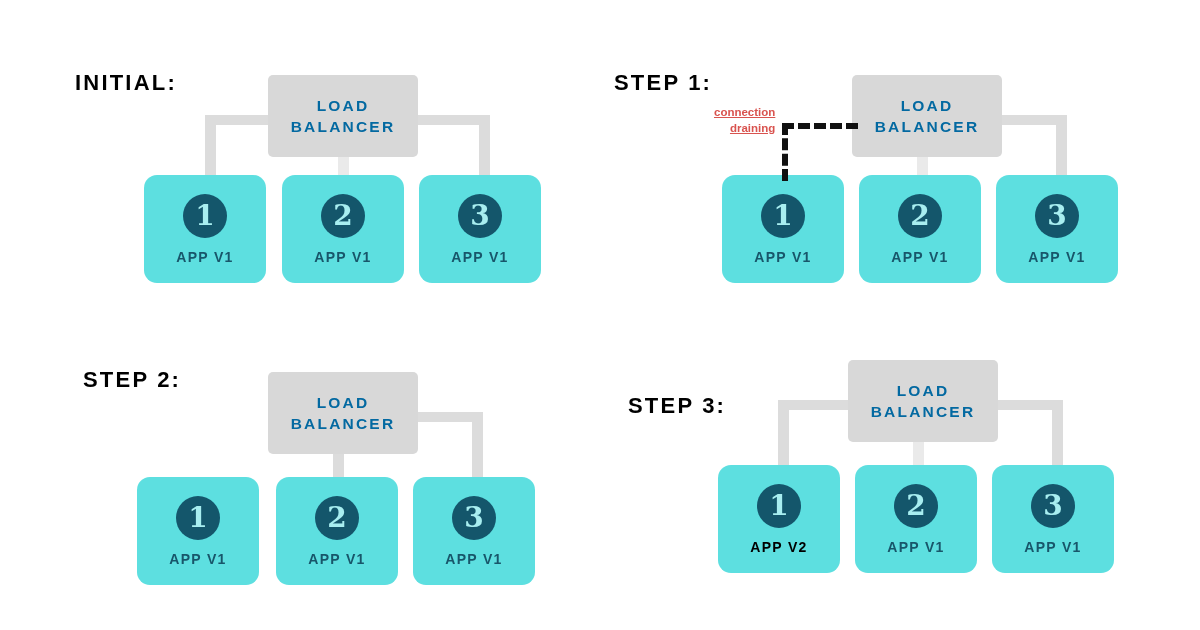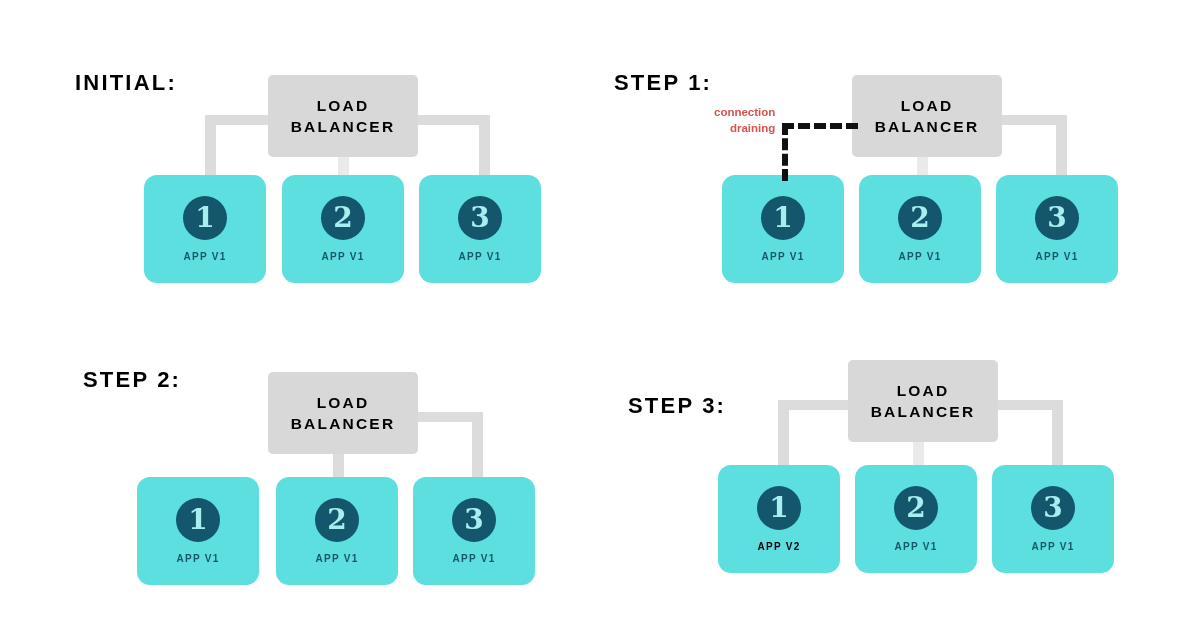--- a/index.html
+++ b/index.html
@@ -65,7 +65,7 @@
     font-size: 15.5px;
     font-weight: bold;
     letter-spacing: 2.2px;
-    color: #000000;
+    color: #0369a1;
     line-height: 1.38;
     white-space: nowrap;
   }

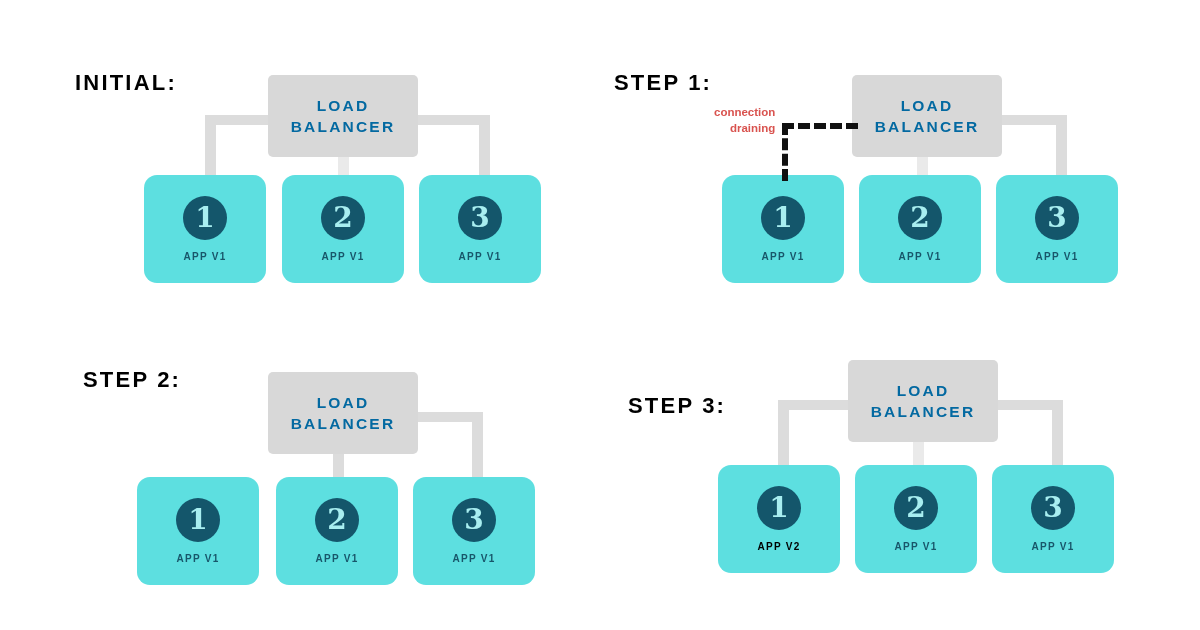--- a/index.html
+++ b/index.html
@@ -189,7 +189,7 @@
 
     <div class="dash-h" style="left:178px; top:78px; width:76px;"></div>
     <div class="dash-v" style="left:178px; top:78px; height:58px;"></div>
-    <div class="drain-label" style="left:110px; top:60px;">
+    <div class="drain-label" style="left:110px; top:60px;text-decoration:underline;">
       <div>connection</div>
       <div>draining</div>
     </div>

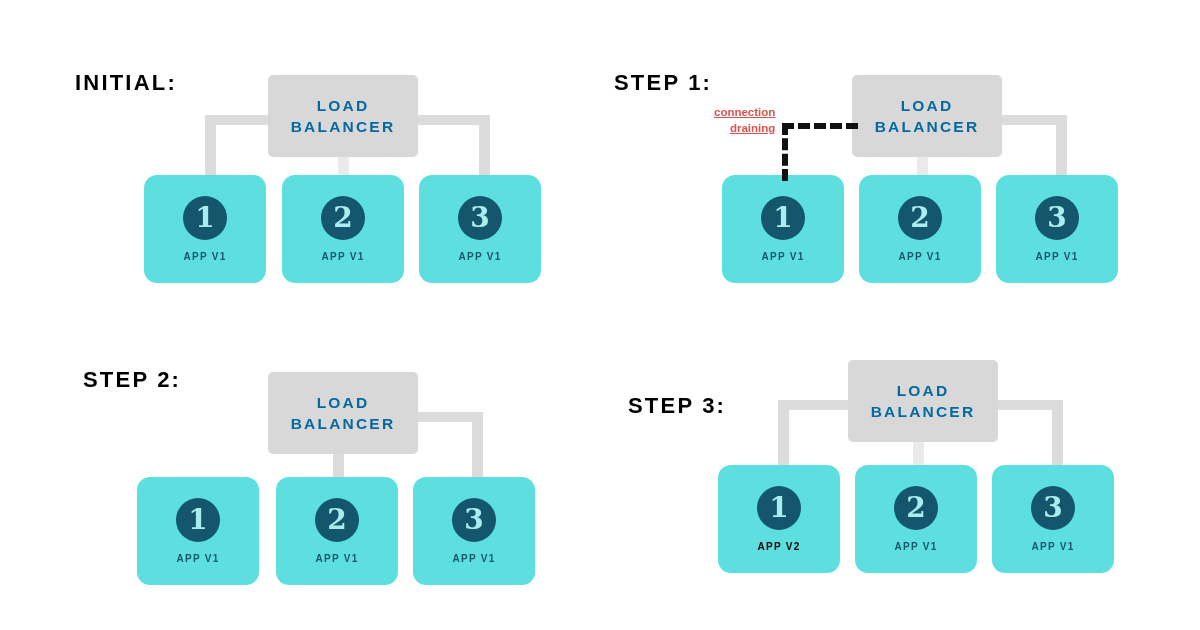--- a/index.html
+++ b/index.html
@@ -100,7 +100,7 @@
   }
   .app-label {
     font-family: "Liberation Sans", sans-serif;
-    font-size: 10px;
+    font-size: 14px;
     font-weight: bold;
     letter-spacing: 1.3px;
     color: #18566a;

